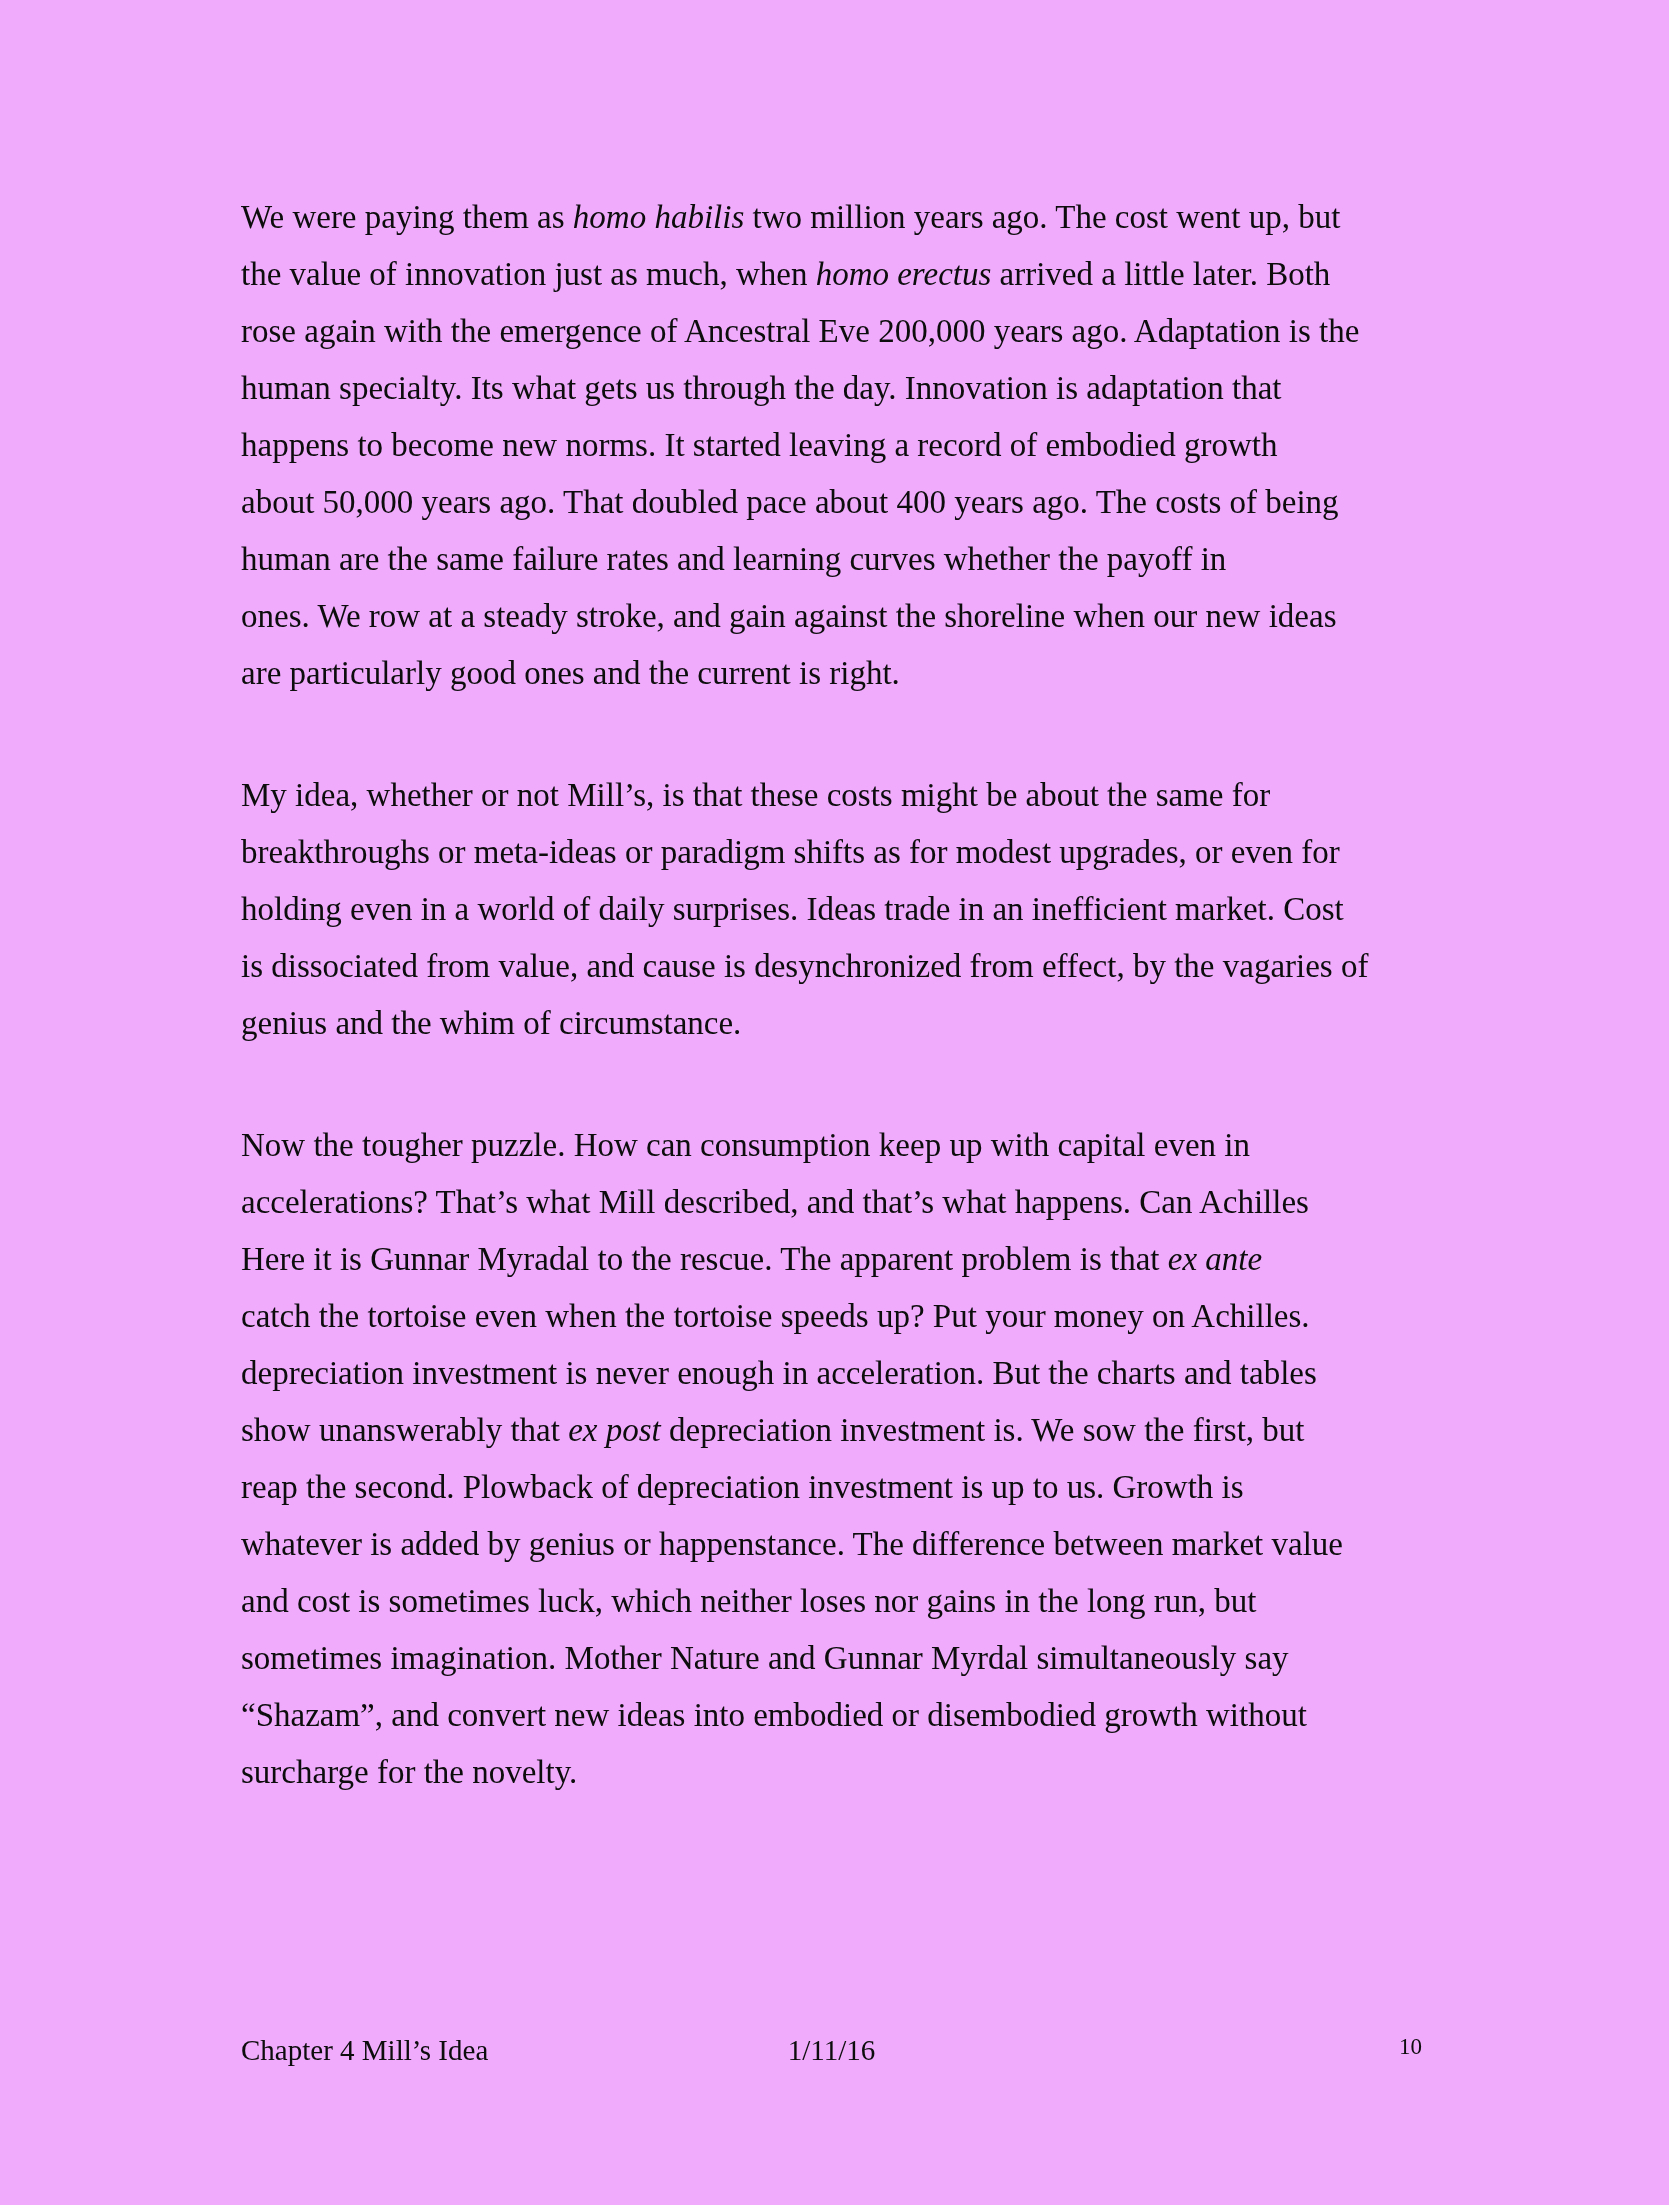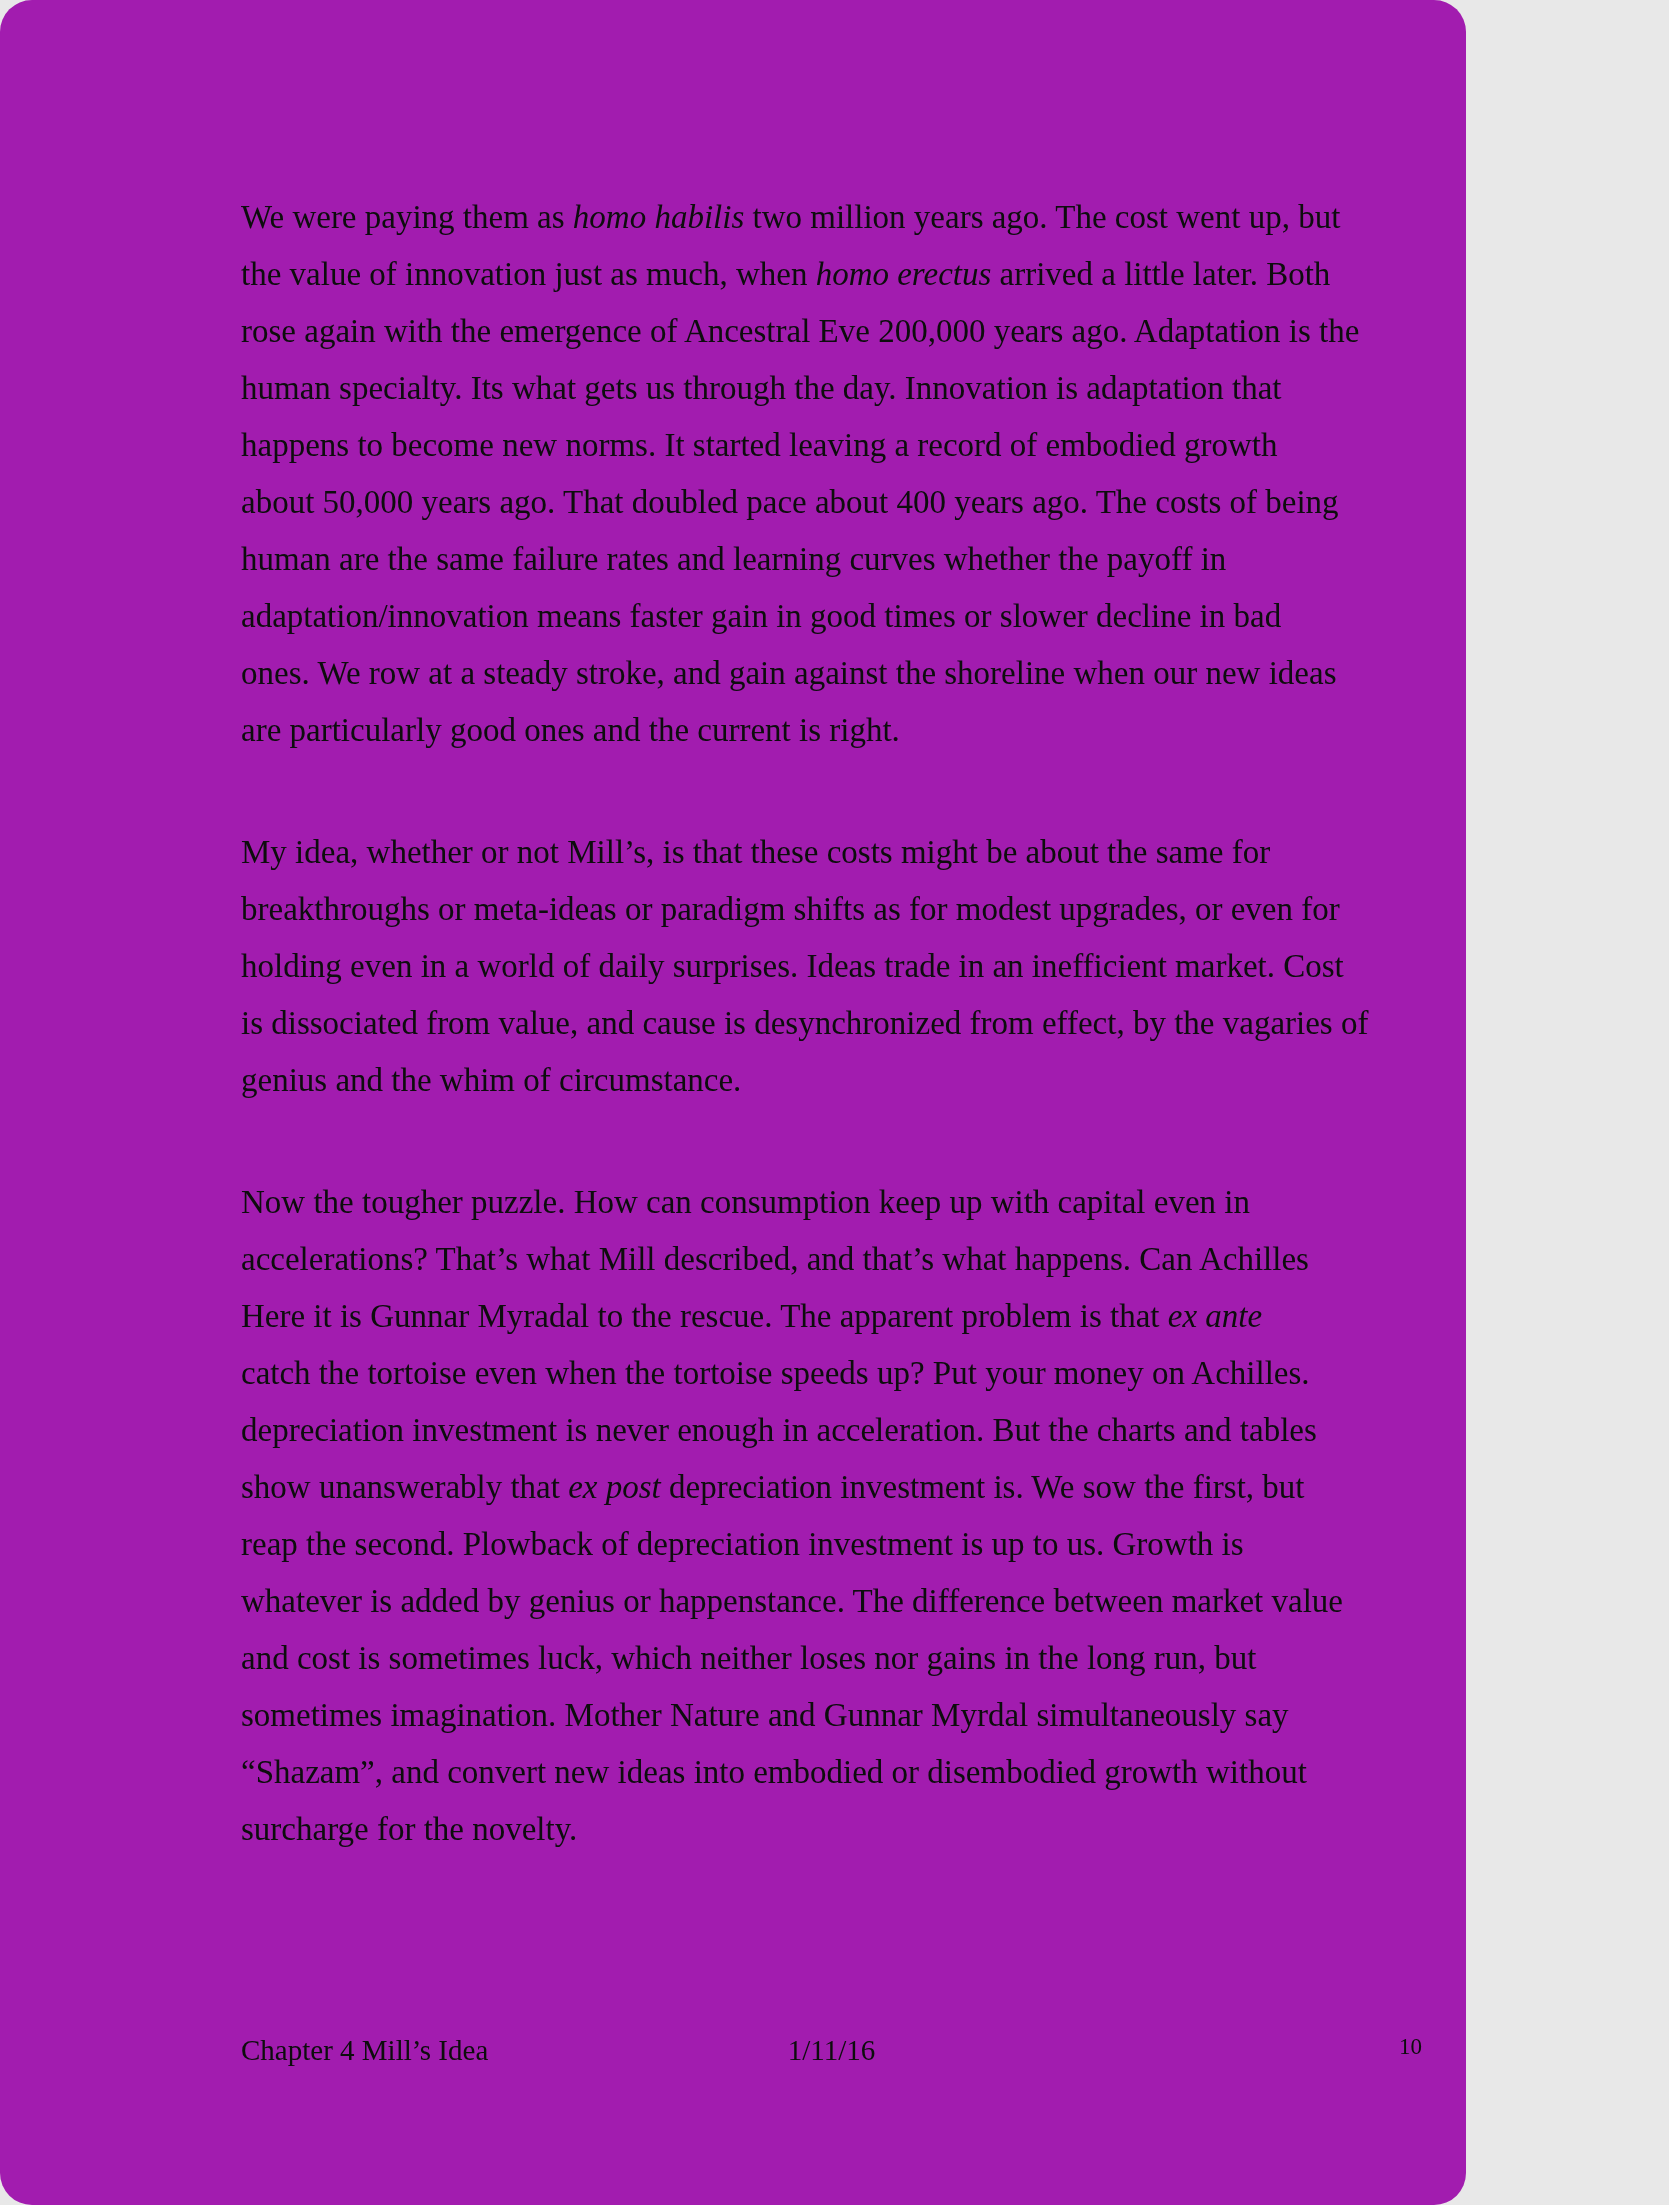--- a/index.html
+++ b/index.html
@@ -5,13 +5,12 @@
   html, body { margin: 0; padding: 0; background: #e8e8e8; }
   .page {
     position: relative;
-    width: 1466px;
+    width: 1669px;
     height: 2205px;
-    background: #a21caf;
+    background: #f0abfc;
     overflow: hidden;
     font-family: "Liberation Serif", serif;
     color: #0d0d0d;
-    border-radius: 32px;
   }
   .body-text {
     position: absolute;

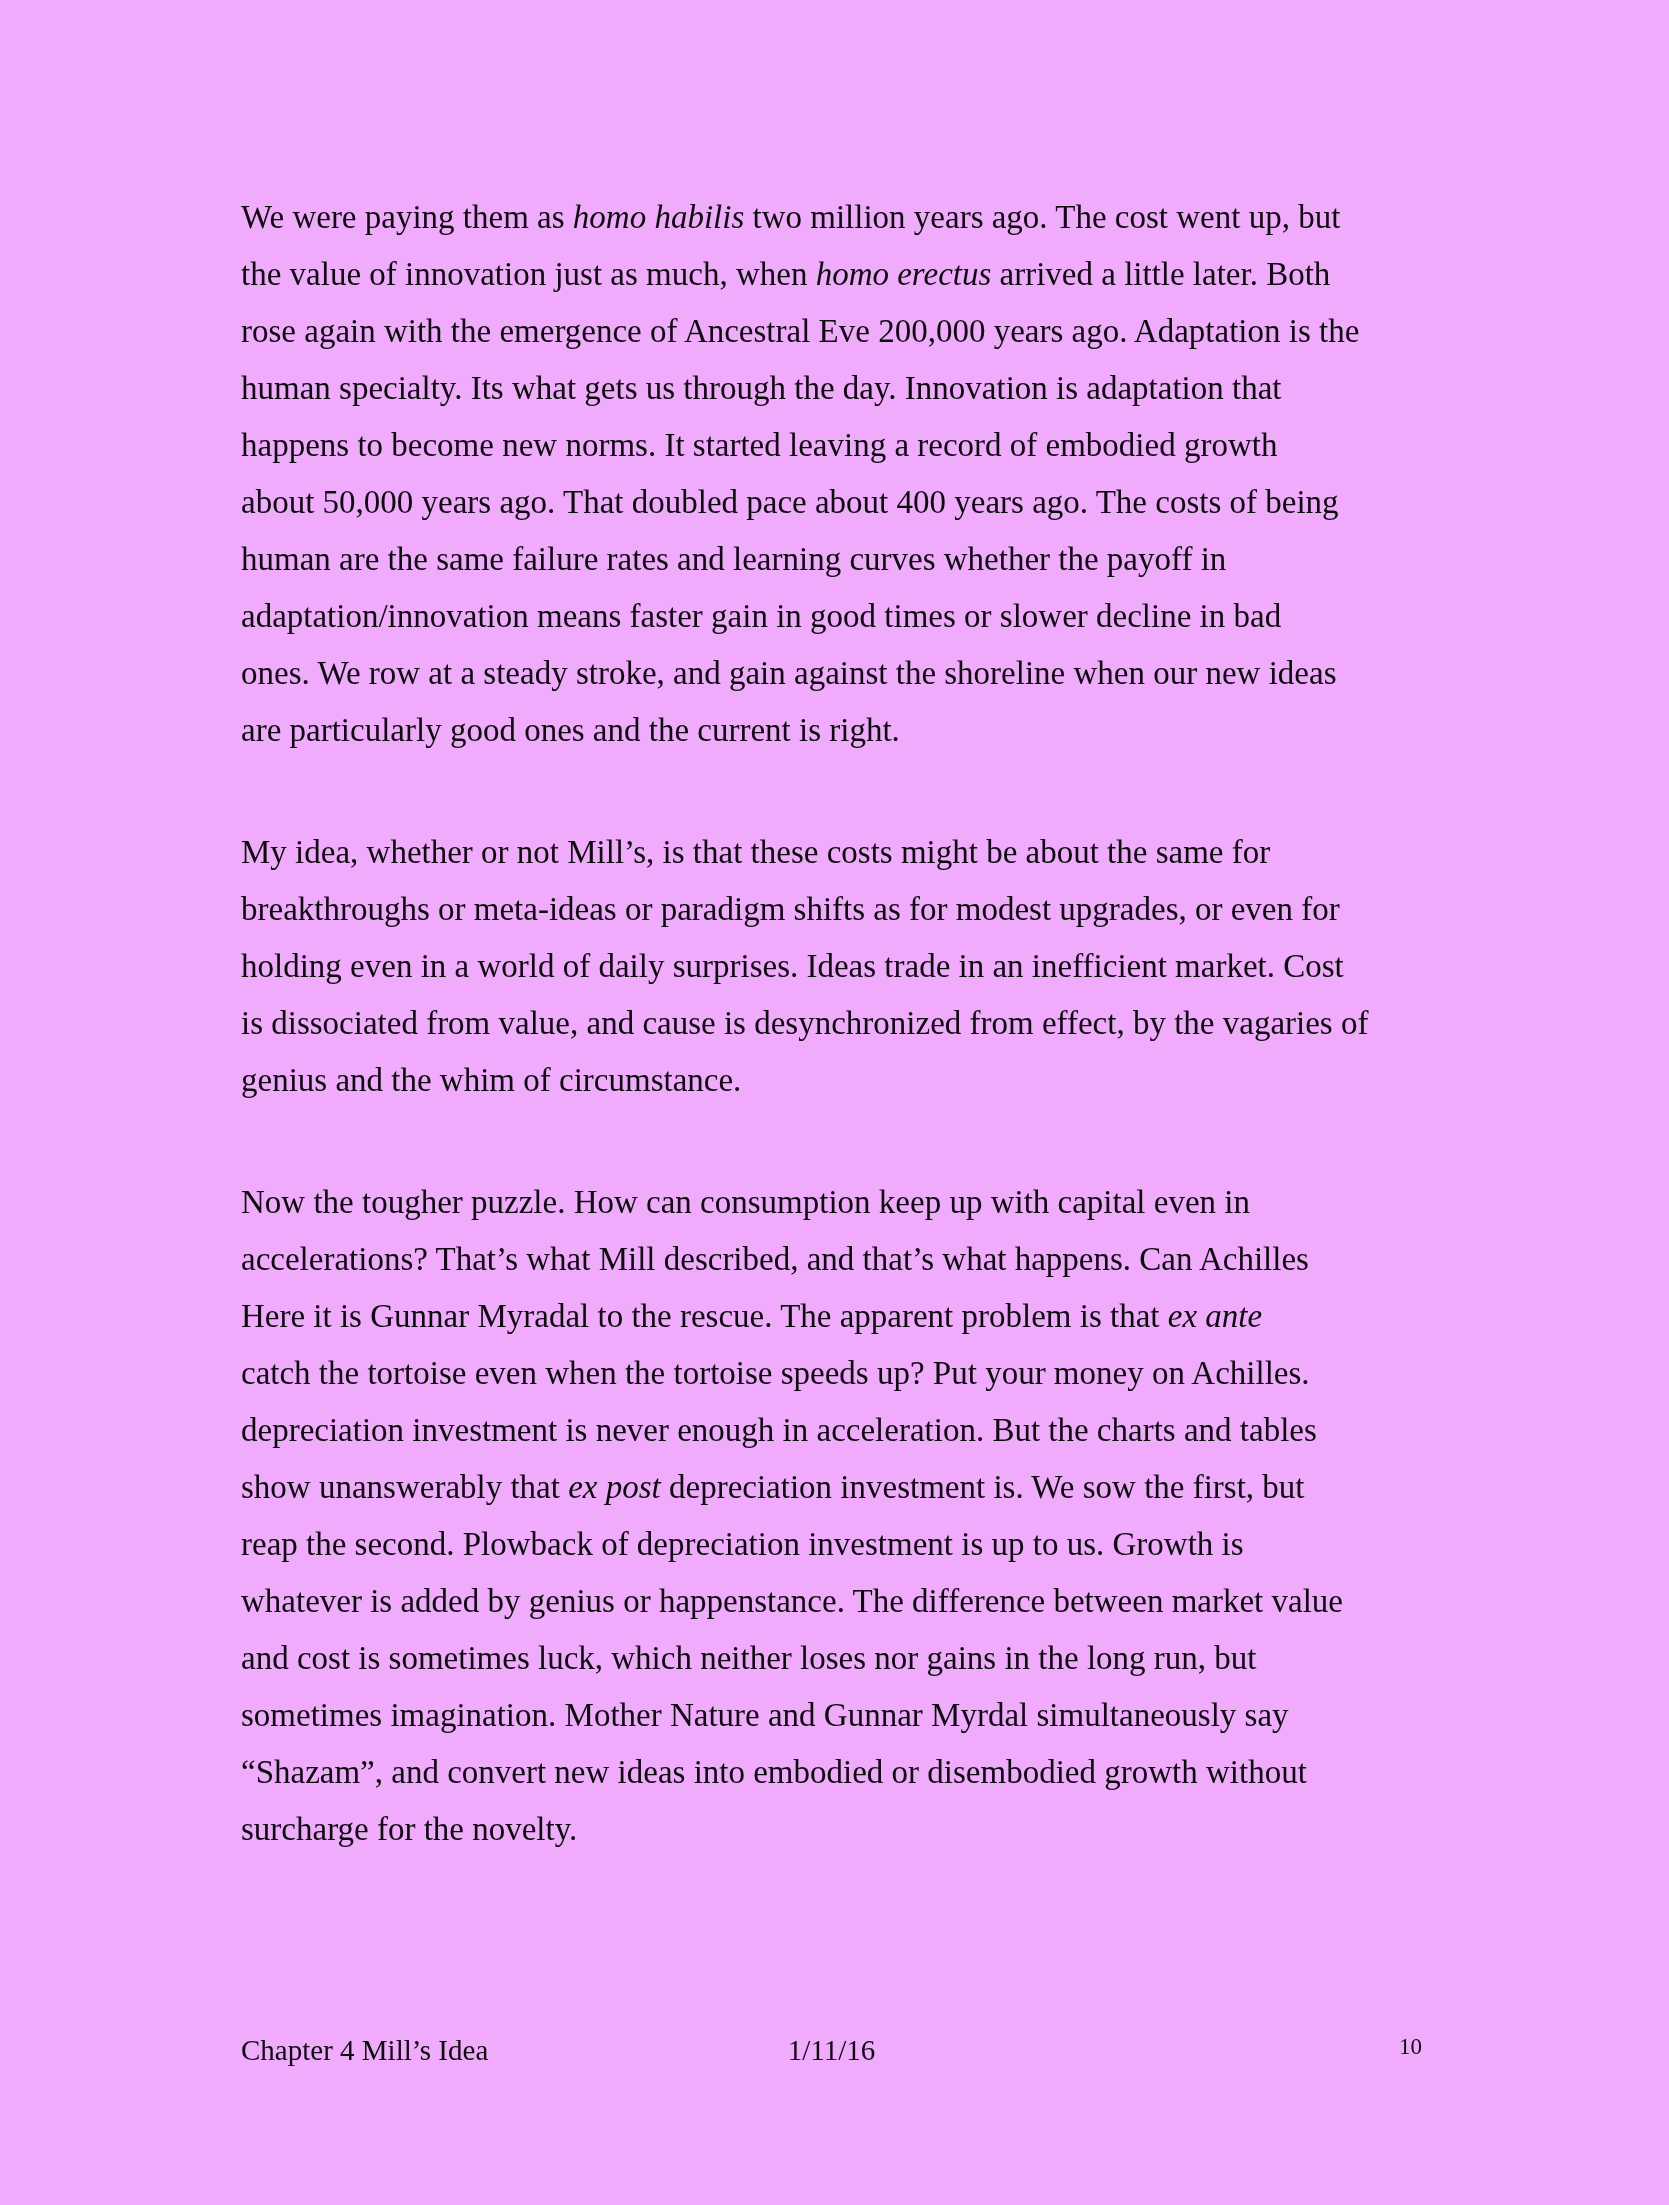--- a/index.html
+++ b/index.html
@@ -60,7 +60,6 @@
         <div class="line"><span>happens to become new norms. It started leaving a record of embodied growth</span></div>
         <div class="line"><span>about 50,000 years ago. That doubled pace about 400 years ago. The costs of being</span></div>
         <div class="line"><span>human are the same failure rates and learning curves whether the payoff in</span></div>
-        <div class="line"><span>adaptation/innovation means faster gain in good times or slower decline in bad</span></div>
         <div class="line"><span>ones. We row at a steady stroke, and gain against the shoreline when our new ideas</span></div>
         <div class="line"><span>are particularly good ones and the current is right.</span></div>
       </div>

